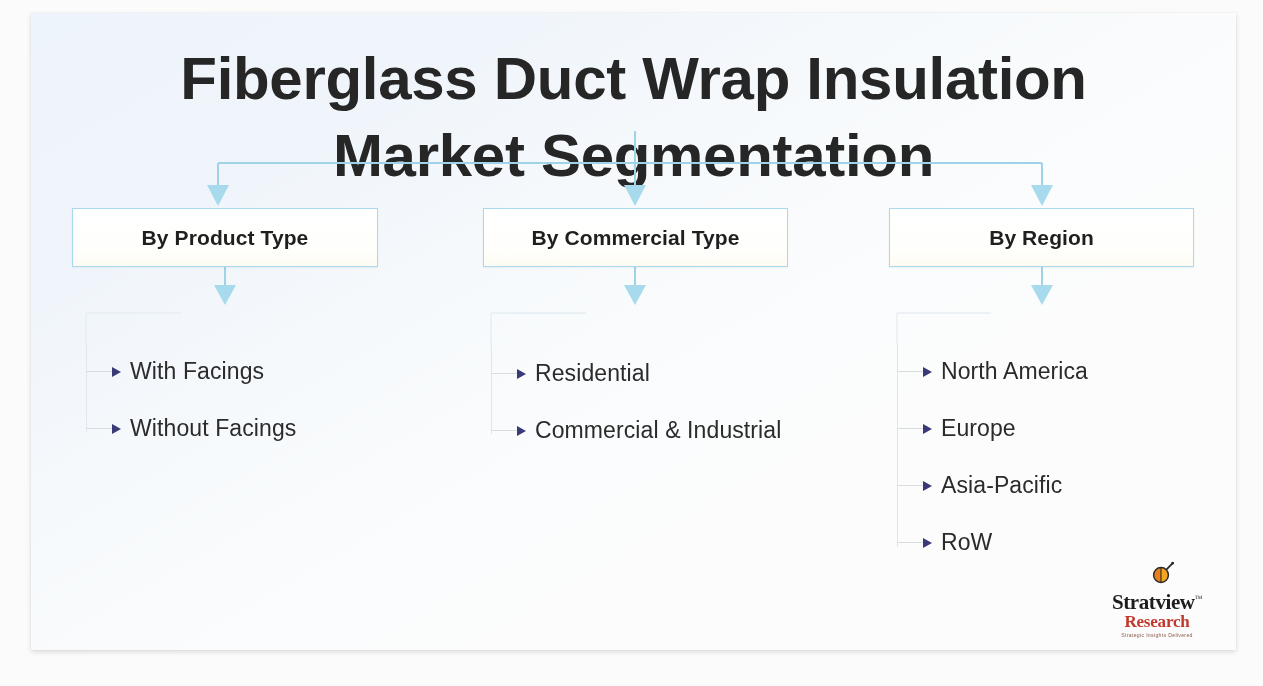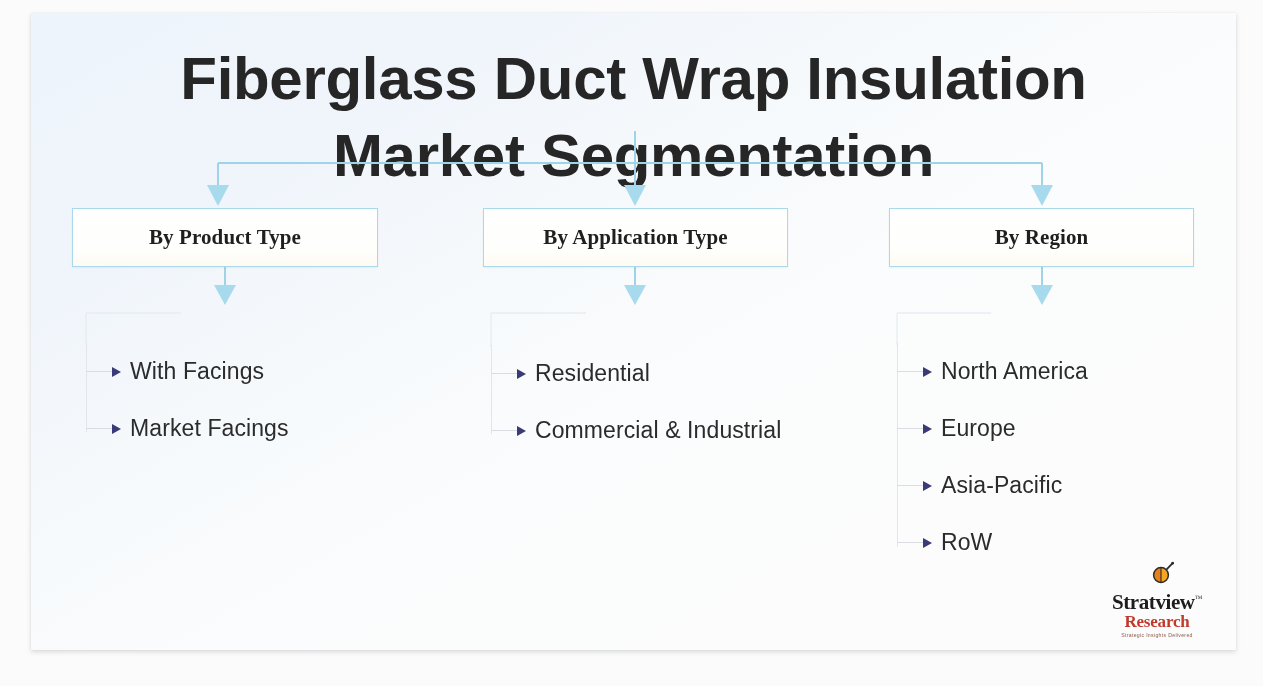--- a/index.html
+++ b/index.html
@@ -69,7 +69,6 @@
     align-items: center;
     justify-content: center;
     box-shadow: 0 1px 2px rgba(0,0,0,0.05);
-    font-family: Liberation Serif, serif;
   }
   .cat-box .cat-label {
     font-size: 21px;

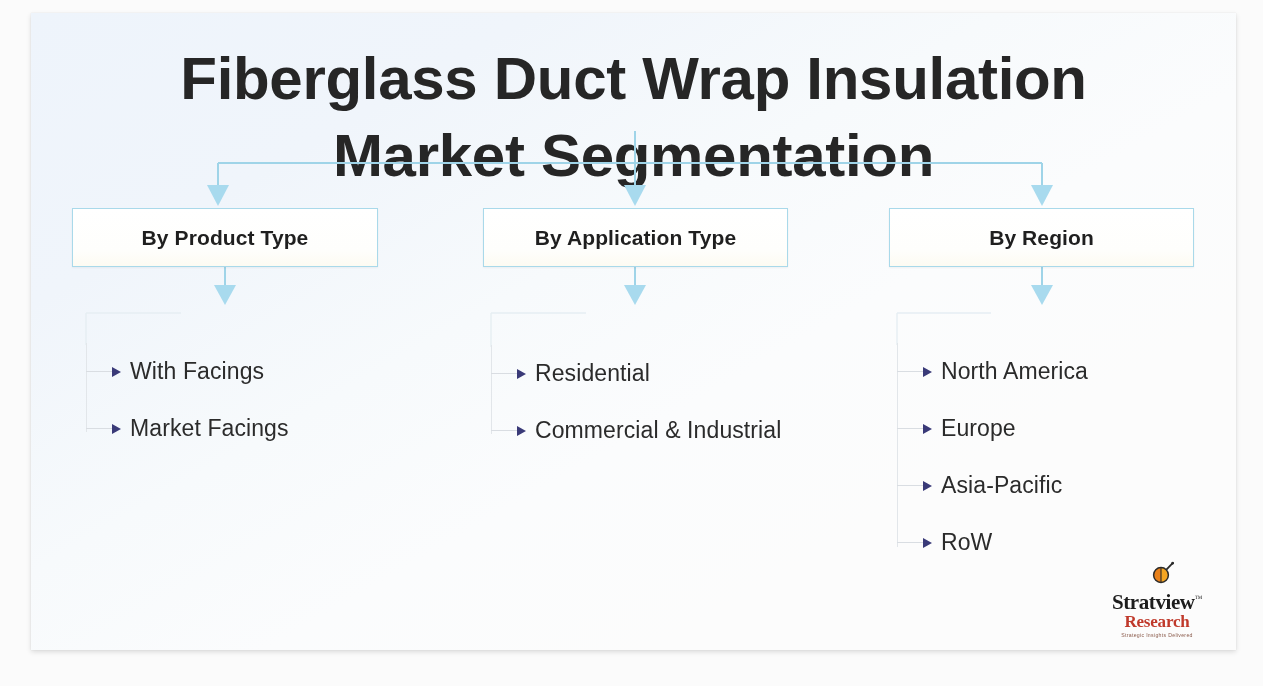--- a/index.html
+++ b/index.html
@@ -213,7 +213,7 @@
     <span class="cat-label">By Product Type</span>
   </div>
   <div class="cat-box" id="box-1">
-    <span class="cat-label">By Application Type</span>
+    <span class="cat-label">By Commercial Type</span>
   </div>
   <div class="cat-box" id="box-2">
     <span class="cat-label">By Region</span>

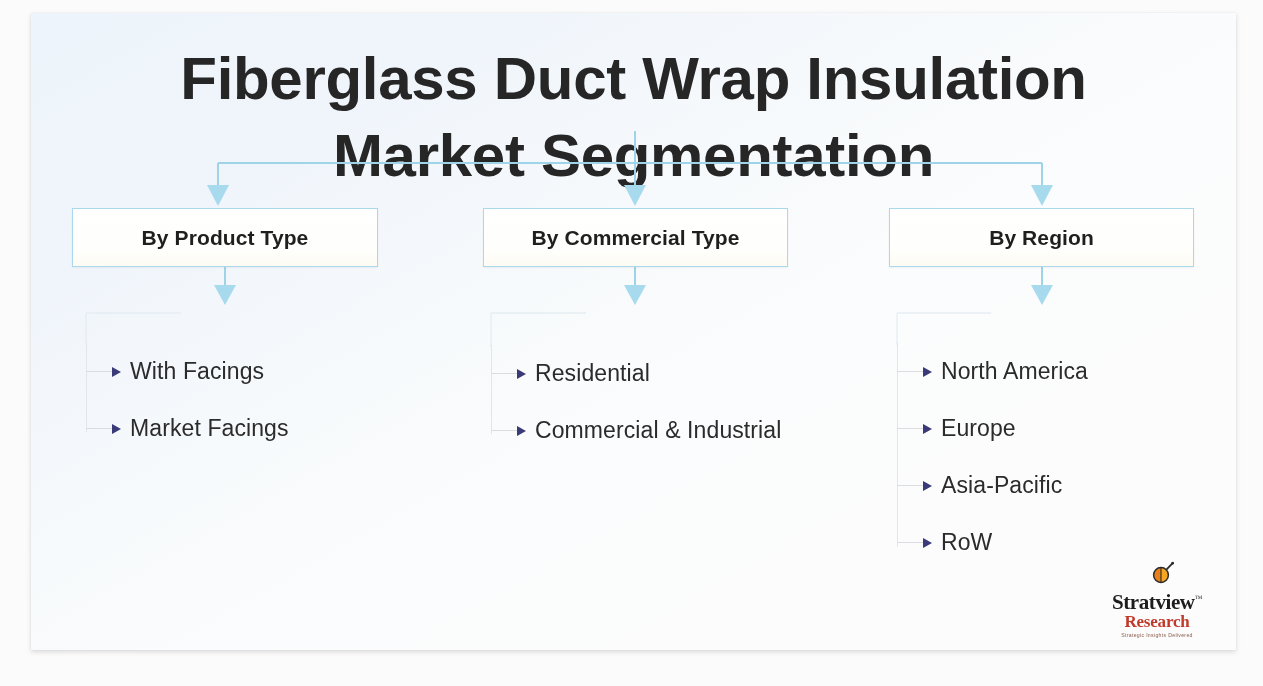--- a/index.html
+++ b/index.html
@@ -229,7 +229,7 @@
     <div class="bullet-item">
       <span class="bullet-stub"></span>
       <span class="bullet-tri"></span>
-      <span class="bullet-text">Market Facings</span>
+      <span class="bullet-text">Without Facings</span>
     </div>
   </div>
 

